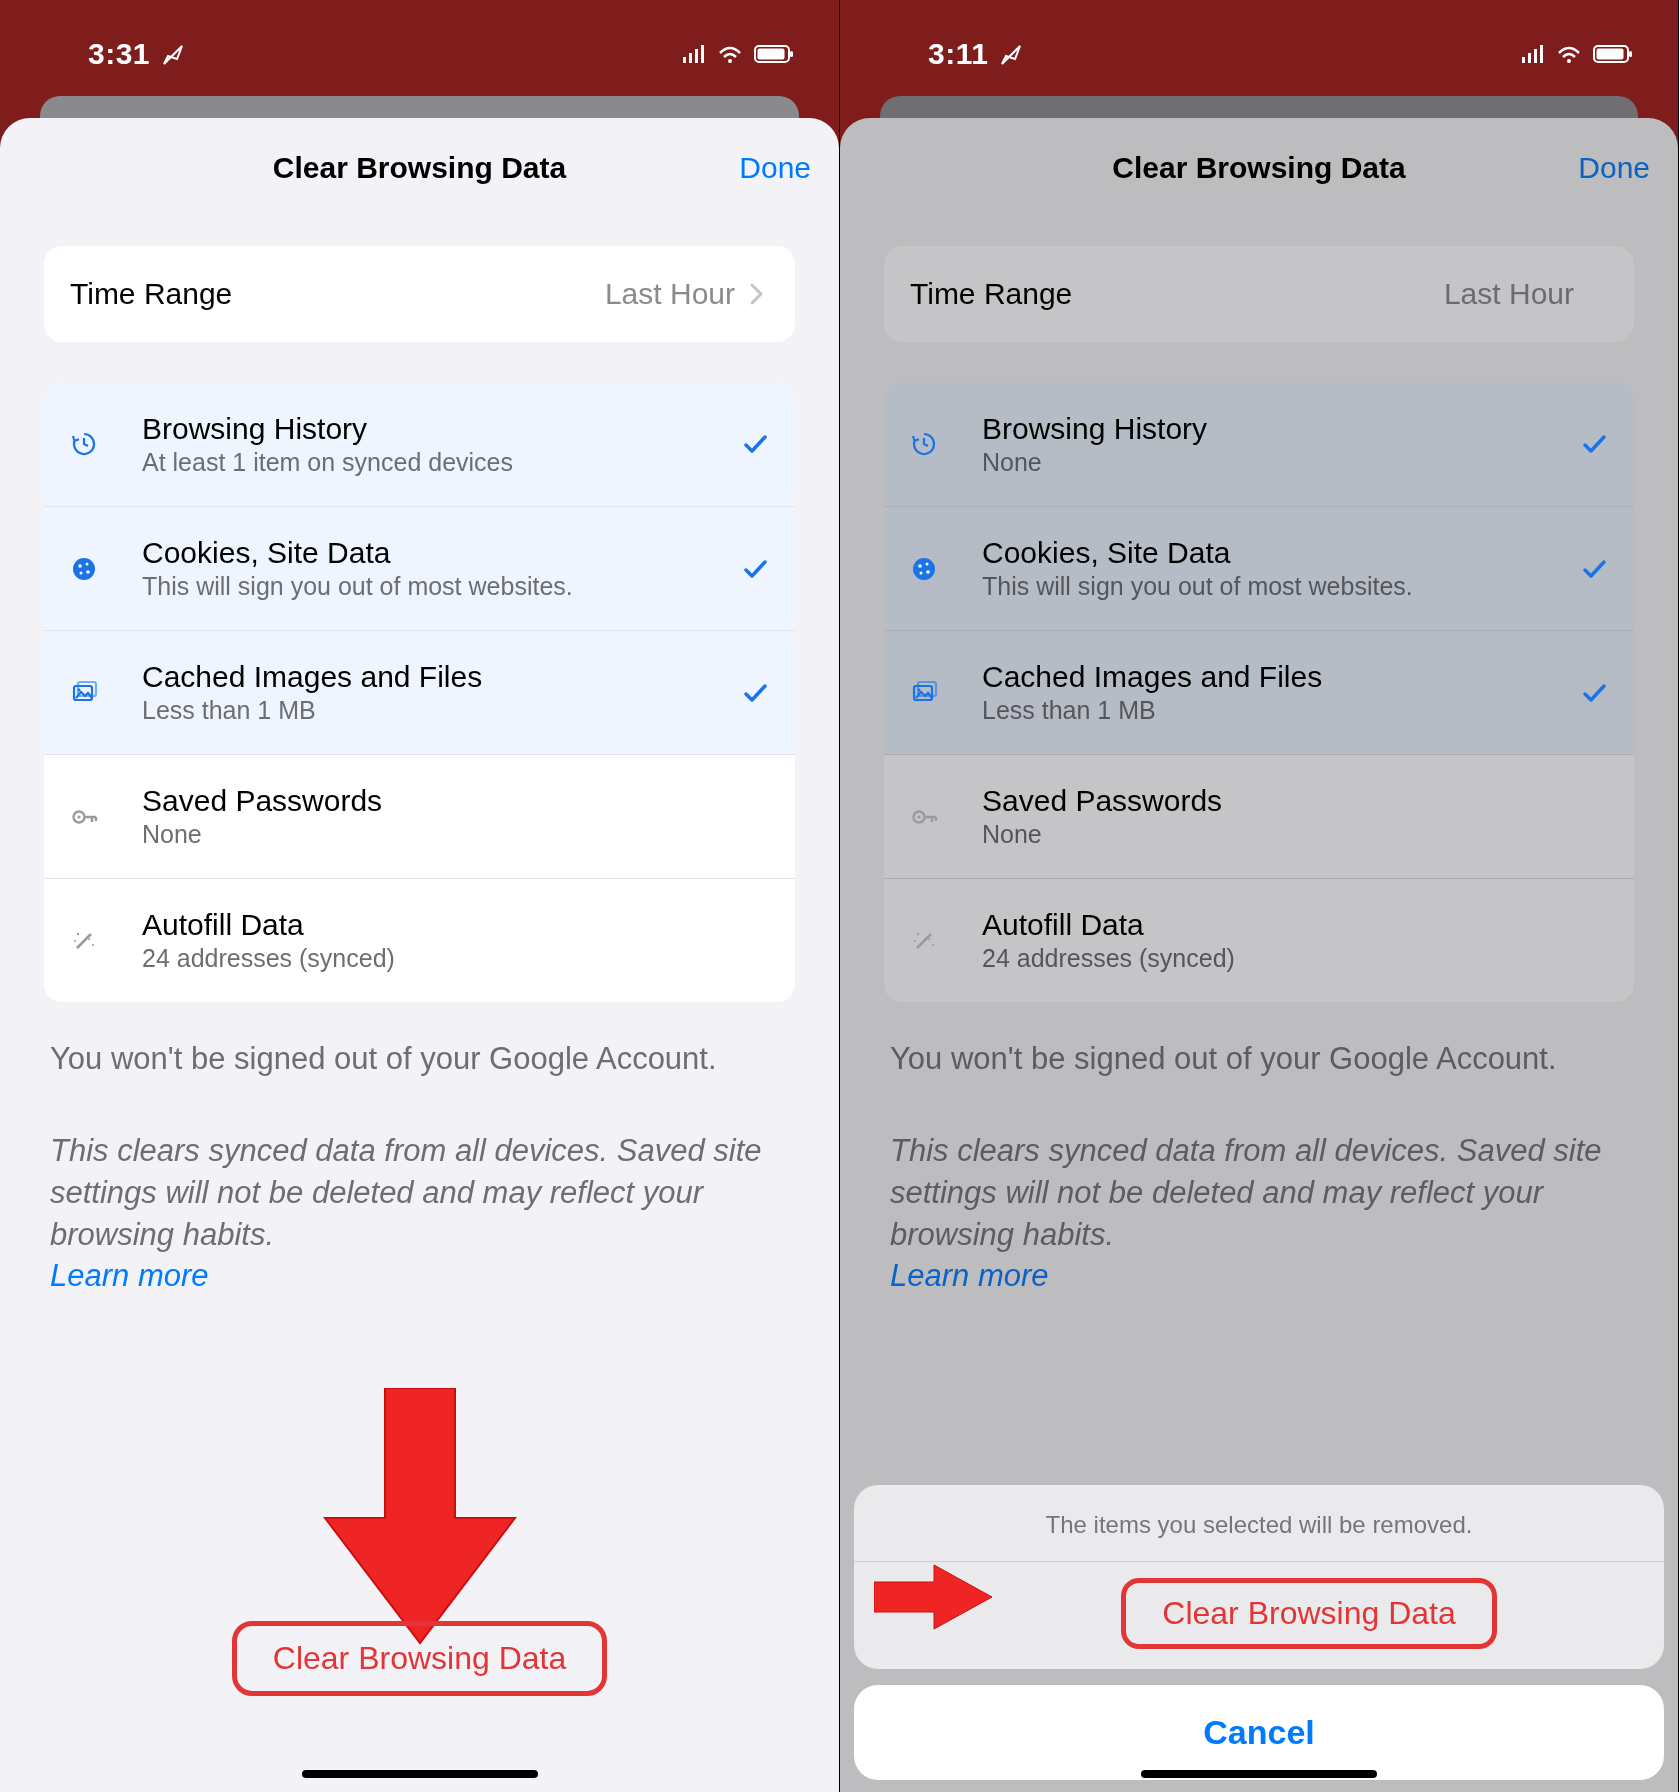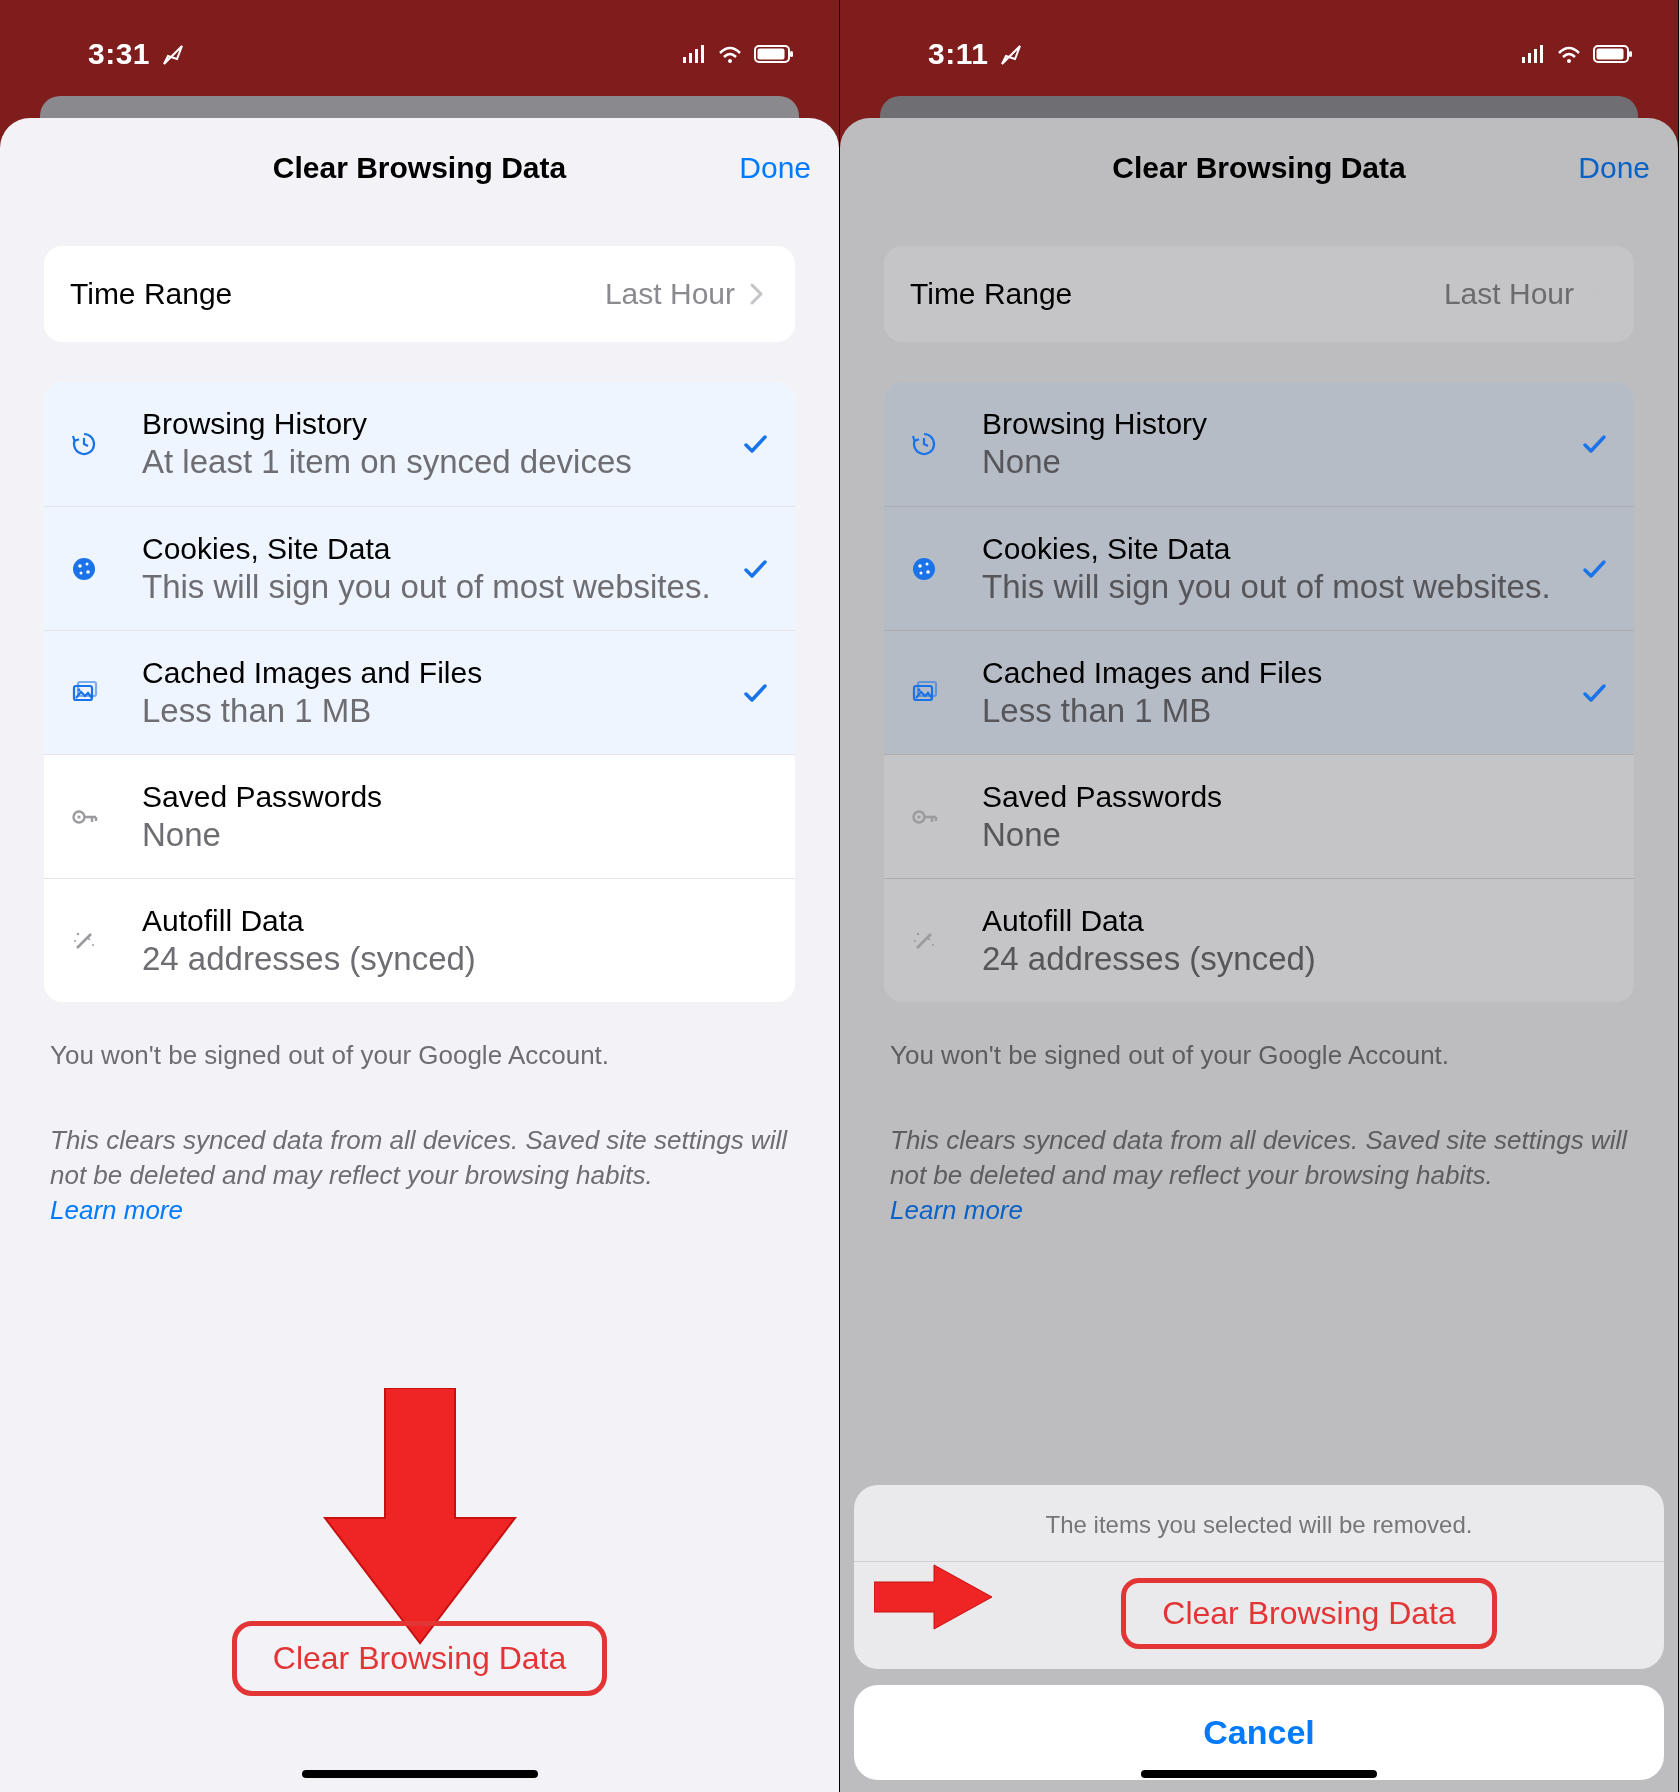--- a/index.html
+++ b/index.html
@@ -84,7 +84,7 @@
   }
   .item-text { flex:1; display:flex; flex-direction:column; gap:2px; }
   .item-title { font-size:30px; color:#000; }
-  .item-sub { font-size:33px; color:#6d6d72; }
+  .item-sub { font-size:25px; color:#6d6d72; }
   .right .item-sub { color:#55555a; }
   .check-slot { width:52px; display:flex; justify-content:flex-end; }
   .footnote {

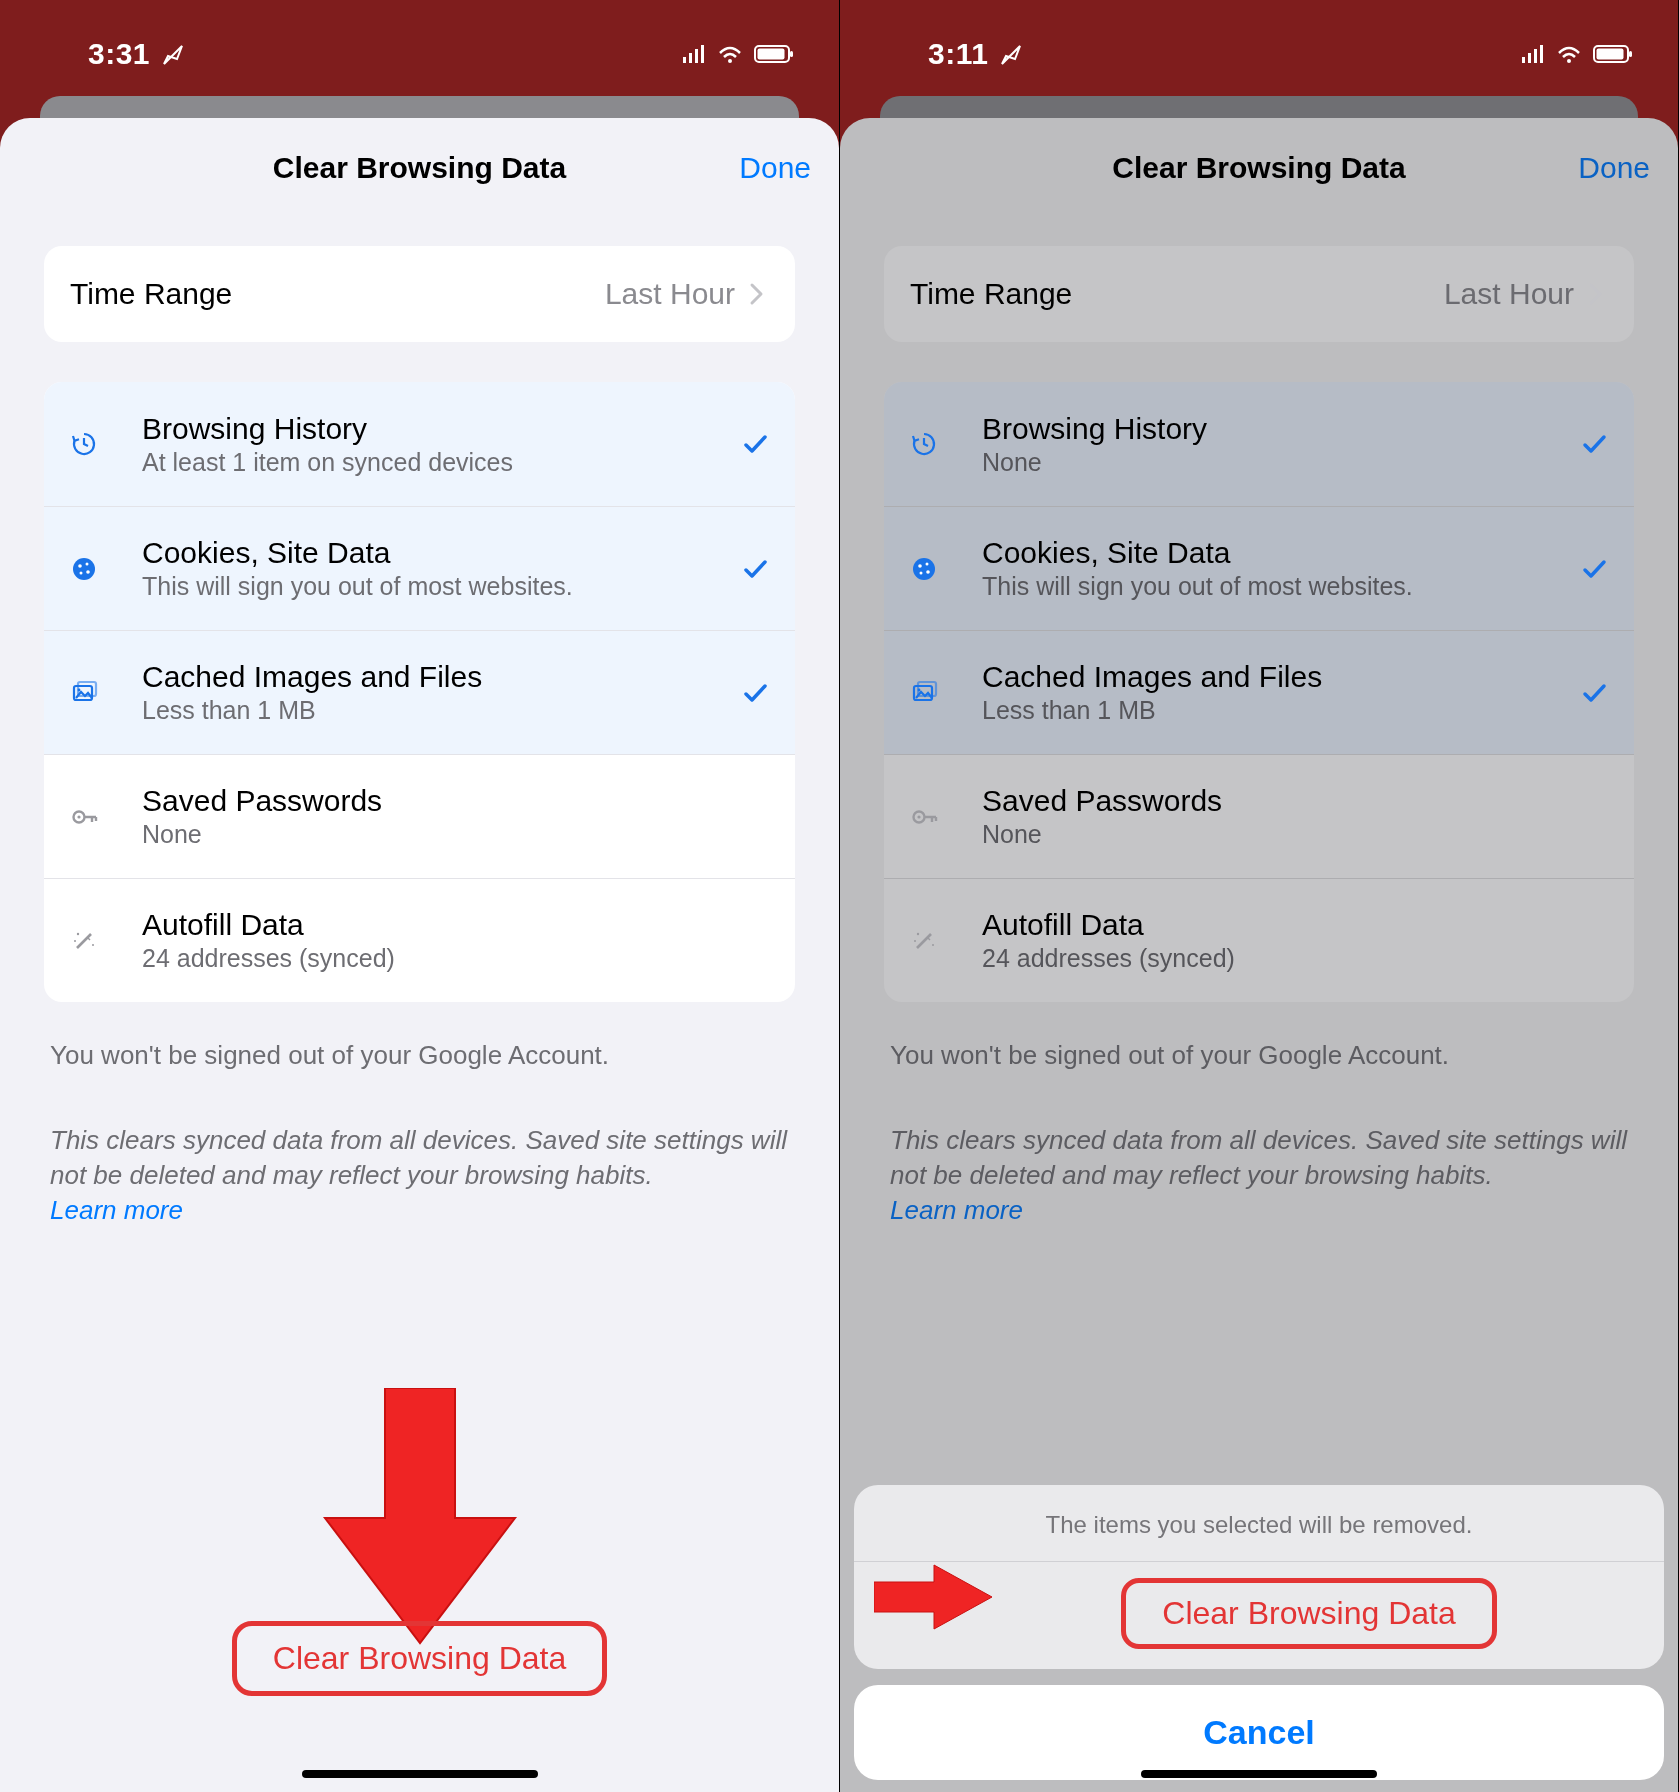--- a/index.html
+++ b/index.html
@@ -89,7 +89,7 @@
   .check-slot { width:52px; display:flex; justify-content:flex-end; }
   .footnote {
     margin: 36px 50px 0 50px;
-    font-size:26px; color:#6d6d72;
+    font-size:31px; color:#6d6d72;
     line-height:1.35;
   }
   .right .footnote { color:#5c5c61; }

